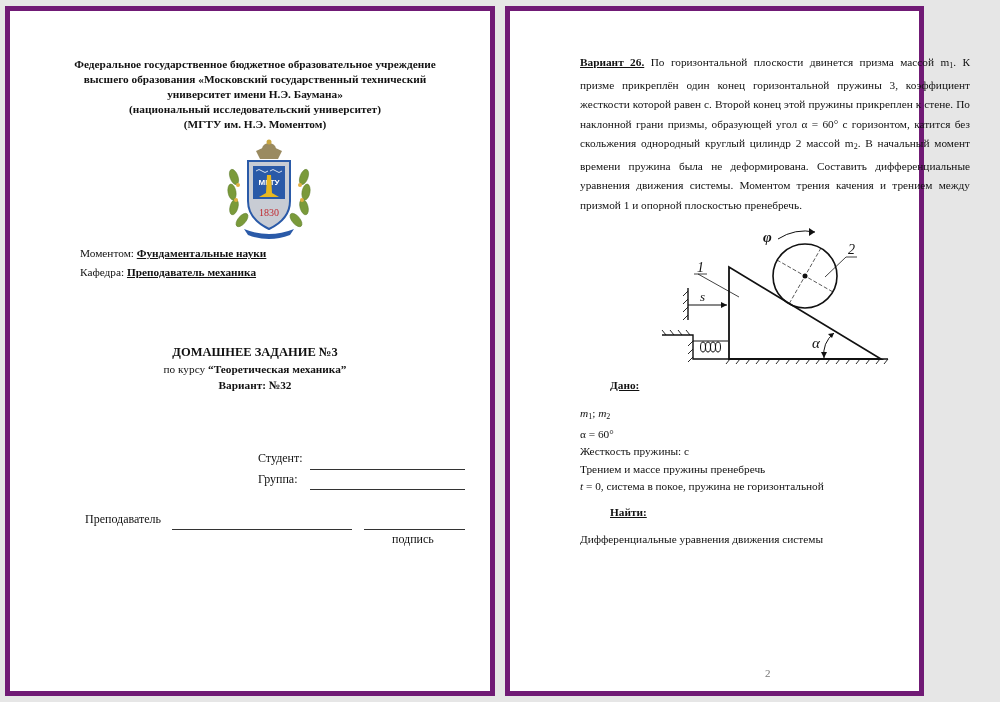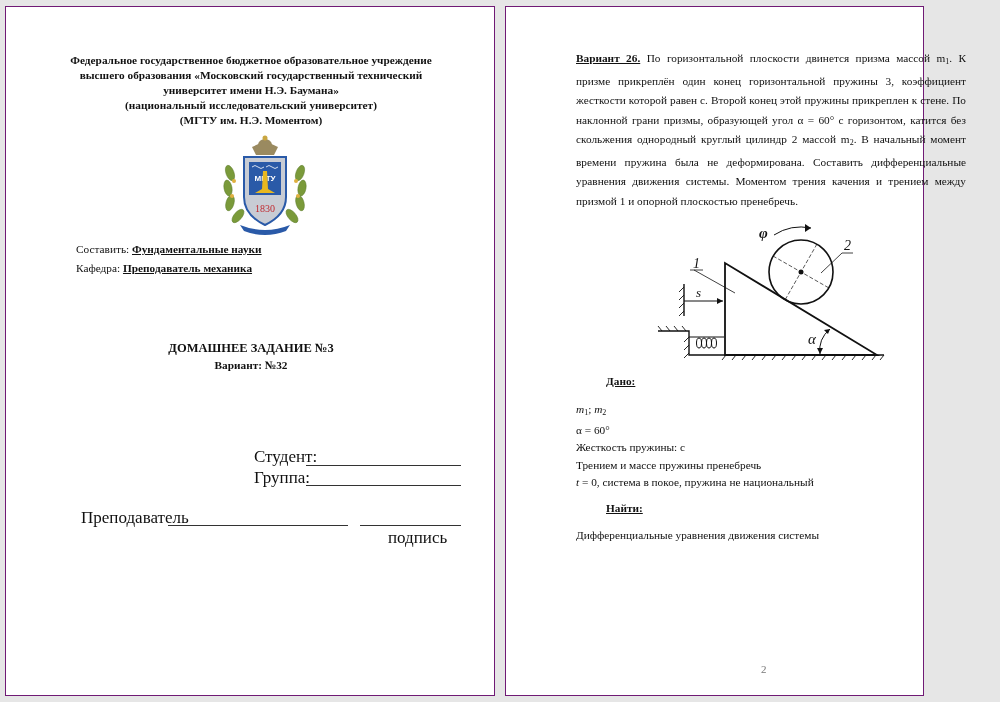--- a/index.html
+++ b/index.html
@@ -9,7 +9,7 @@
   }
   .page {
     position:absolute; top:6px; height:690px; background:#fff;
-    border:1px solid #701a75; box-sizing:border-box;
+    border:5px solid #701a75; box-sizing:border-box;
   }
   #page1 { left:5px; width:490px; }
   #page2 { left:505px; width:419px; }

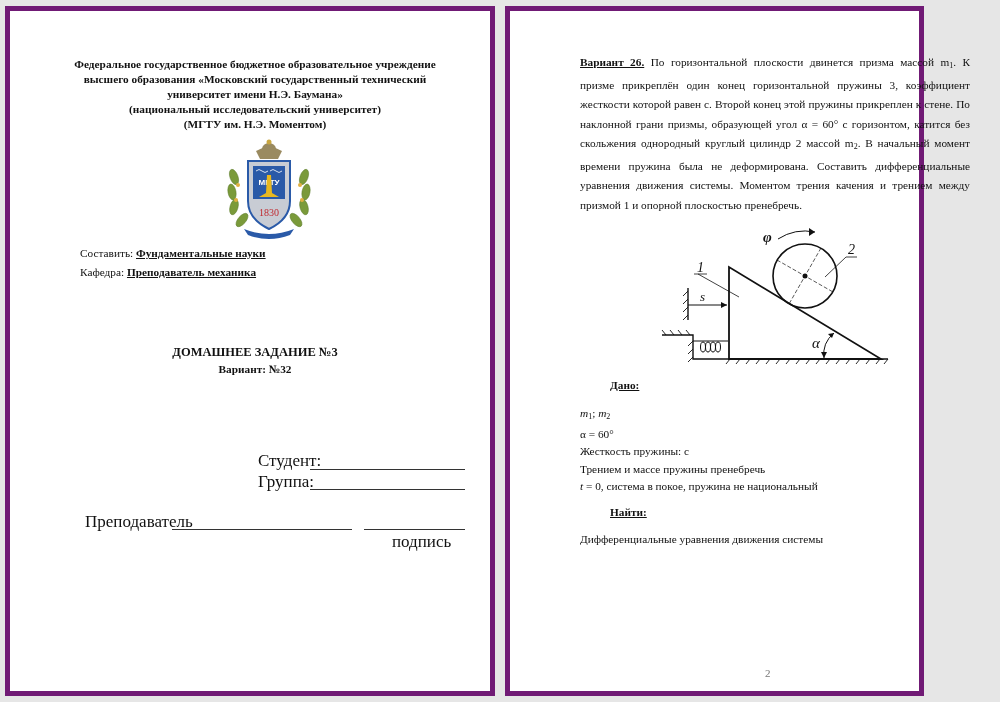--- a/index.html
+++ b/index.html
@@ -93,7 +93,7 @@
   </div>
 
   <div class="abs dept-line" style="top:236px;">
-    <span>Составить: </span><span class="b u">Фундаментальные науки</span>
+    <span>Моментом: </span><span class="b u">Фундаментальные науки</span>
   </div>
   <div class="abs dept-line" style="top:255px;">
     <span>Кафедра: </span><span class="b u">Преподаватель механика</span>

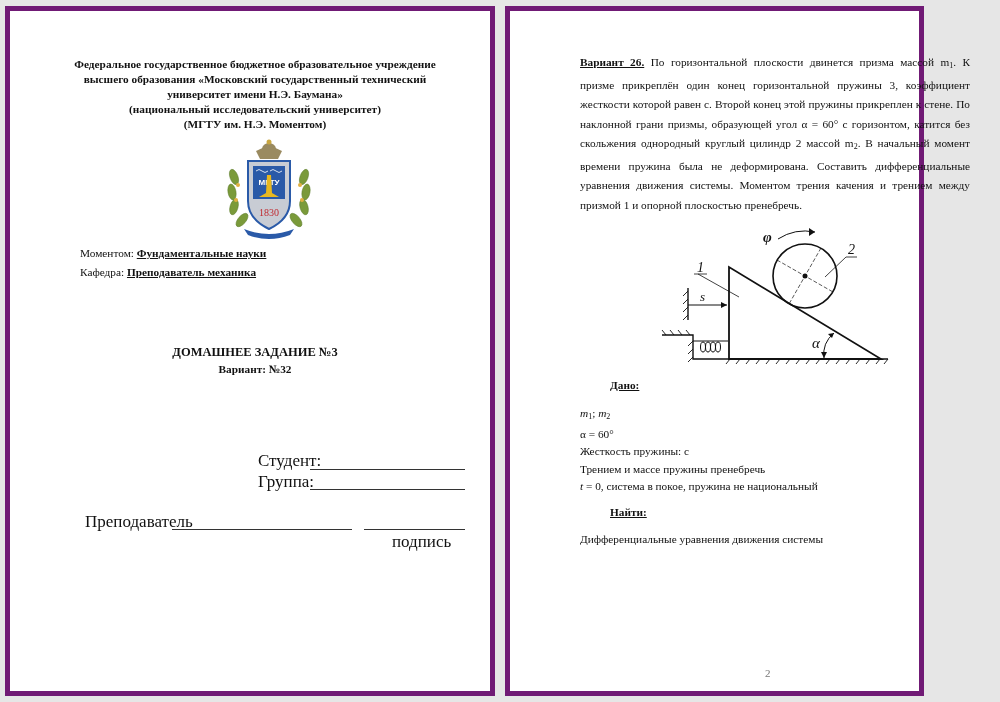--- a/index.html
+++ b/index.html
@@ -101,6 +101,9 @@
 
   <div id="title-block" class="abs">
     <div id="hw-title">ДОМАШНЕЕ ЗАДАНИЕ №3</div>
+    <div id="hw-course">
+      <span>по курсу </span><span class="b">“Теоретическая механика”</span>
+    </div>
     <div id="hw-variant" class="b">Вариант: №32</div>
   </div>
 

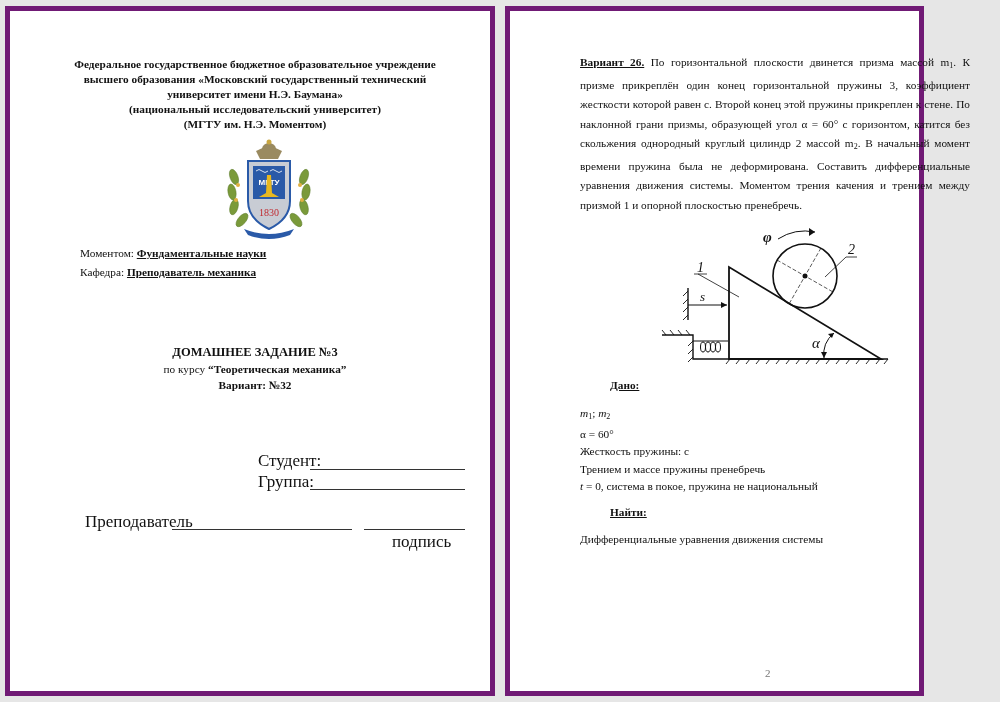--- a/index.html
+++ b/index.html
@@ -25,7 +25,7 @@
   #hw-title { font-size:12.5px; font-weight:bold; line-height:18px; }
   #hw-course, #hw-variant { font-size:11.3px; line-height:16px; }
   .sig-line { position:absolute; height:0; border-top:1px solid #333; }
-  .lbl { position:absolute; font-size:17px; }
+  .lbl { position:absolute; font-size:12px; }
 
   
   #problem-text {

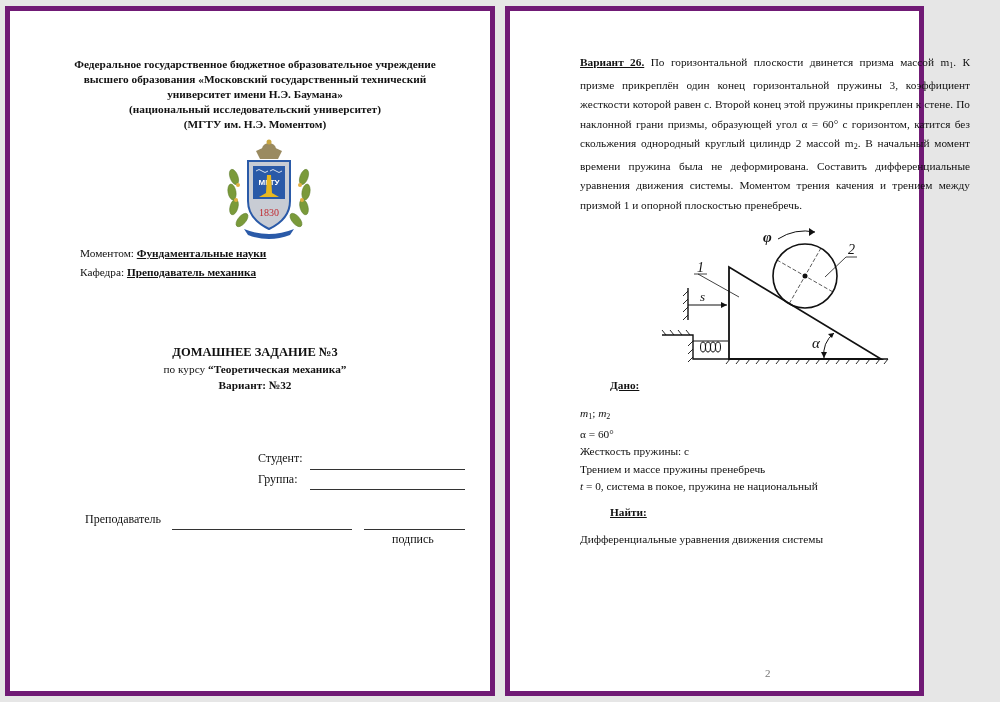--- a/index.html
+++ b/index.html
@@ -217,7 +217,7 @@
     <div>α = 60°</div>
     <div>Жесткость пружины: с</div>
     <div>Трением и массе пружины пренебречь</div>
-    <div><i>t</i><span> = 0,  система в покое, пружина не национальный</span></div>
+    <div><i>t</i><span> = 0,  система в покое, пружина не горизонтальной</span></div>
   </div>
 
   <div id="find-head" class="abs">Найти:</div>

